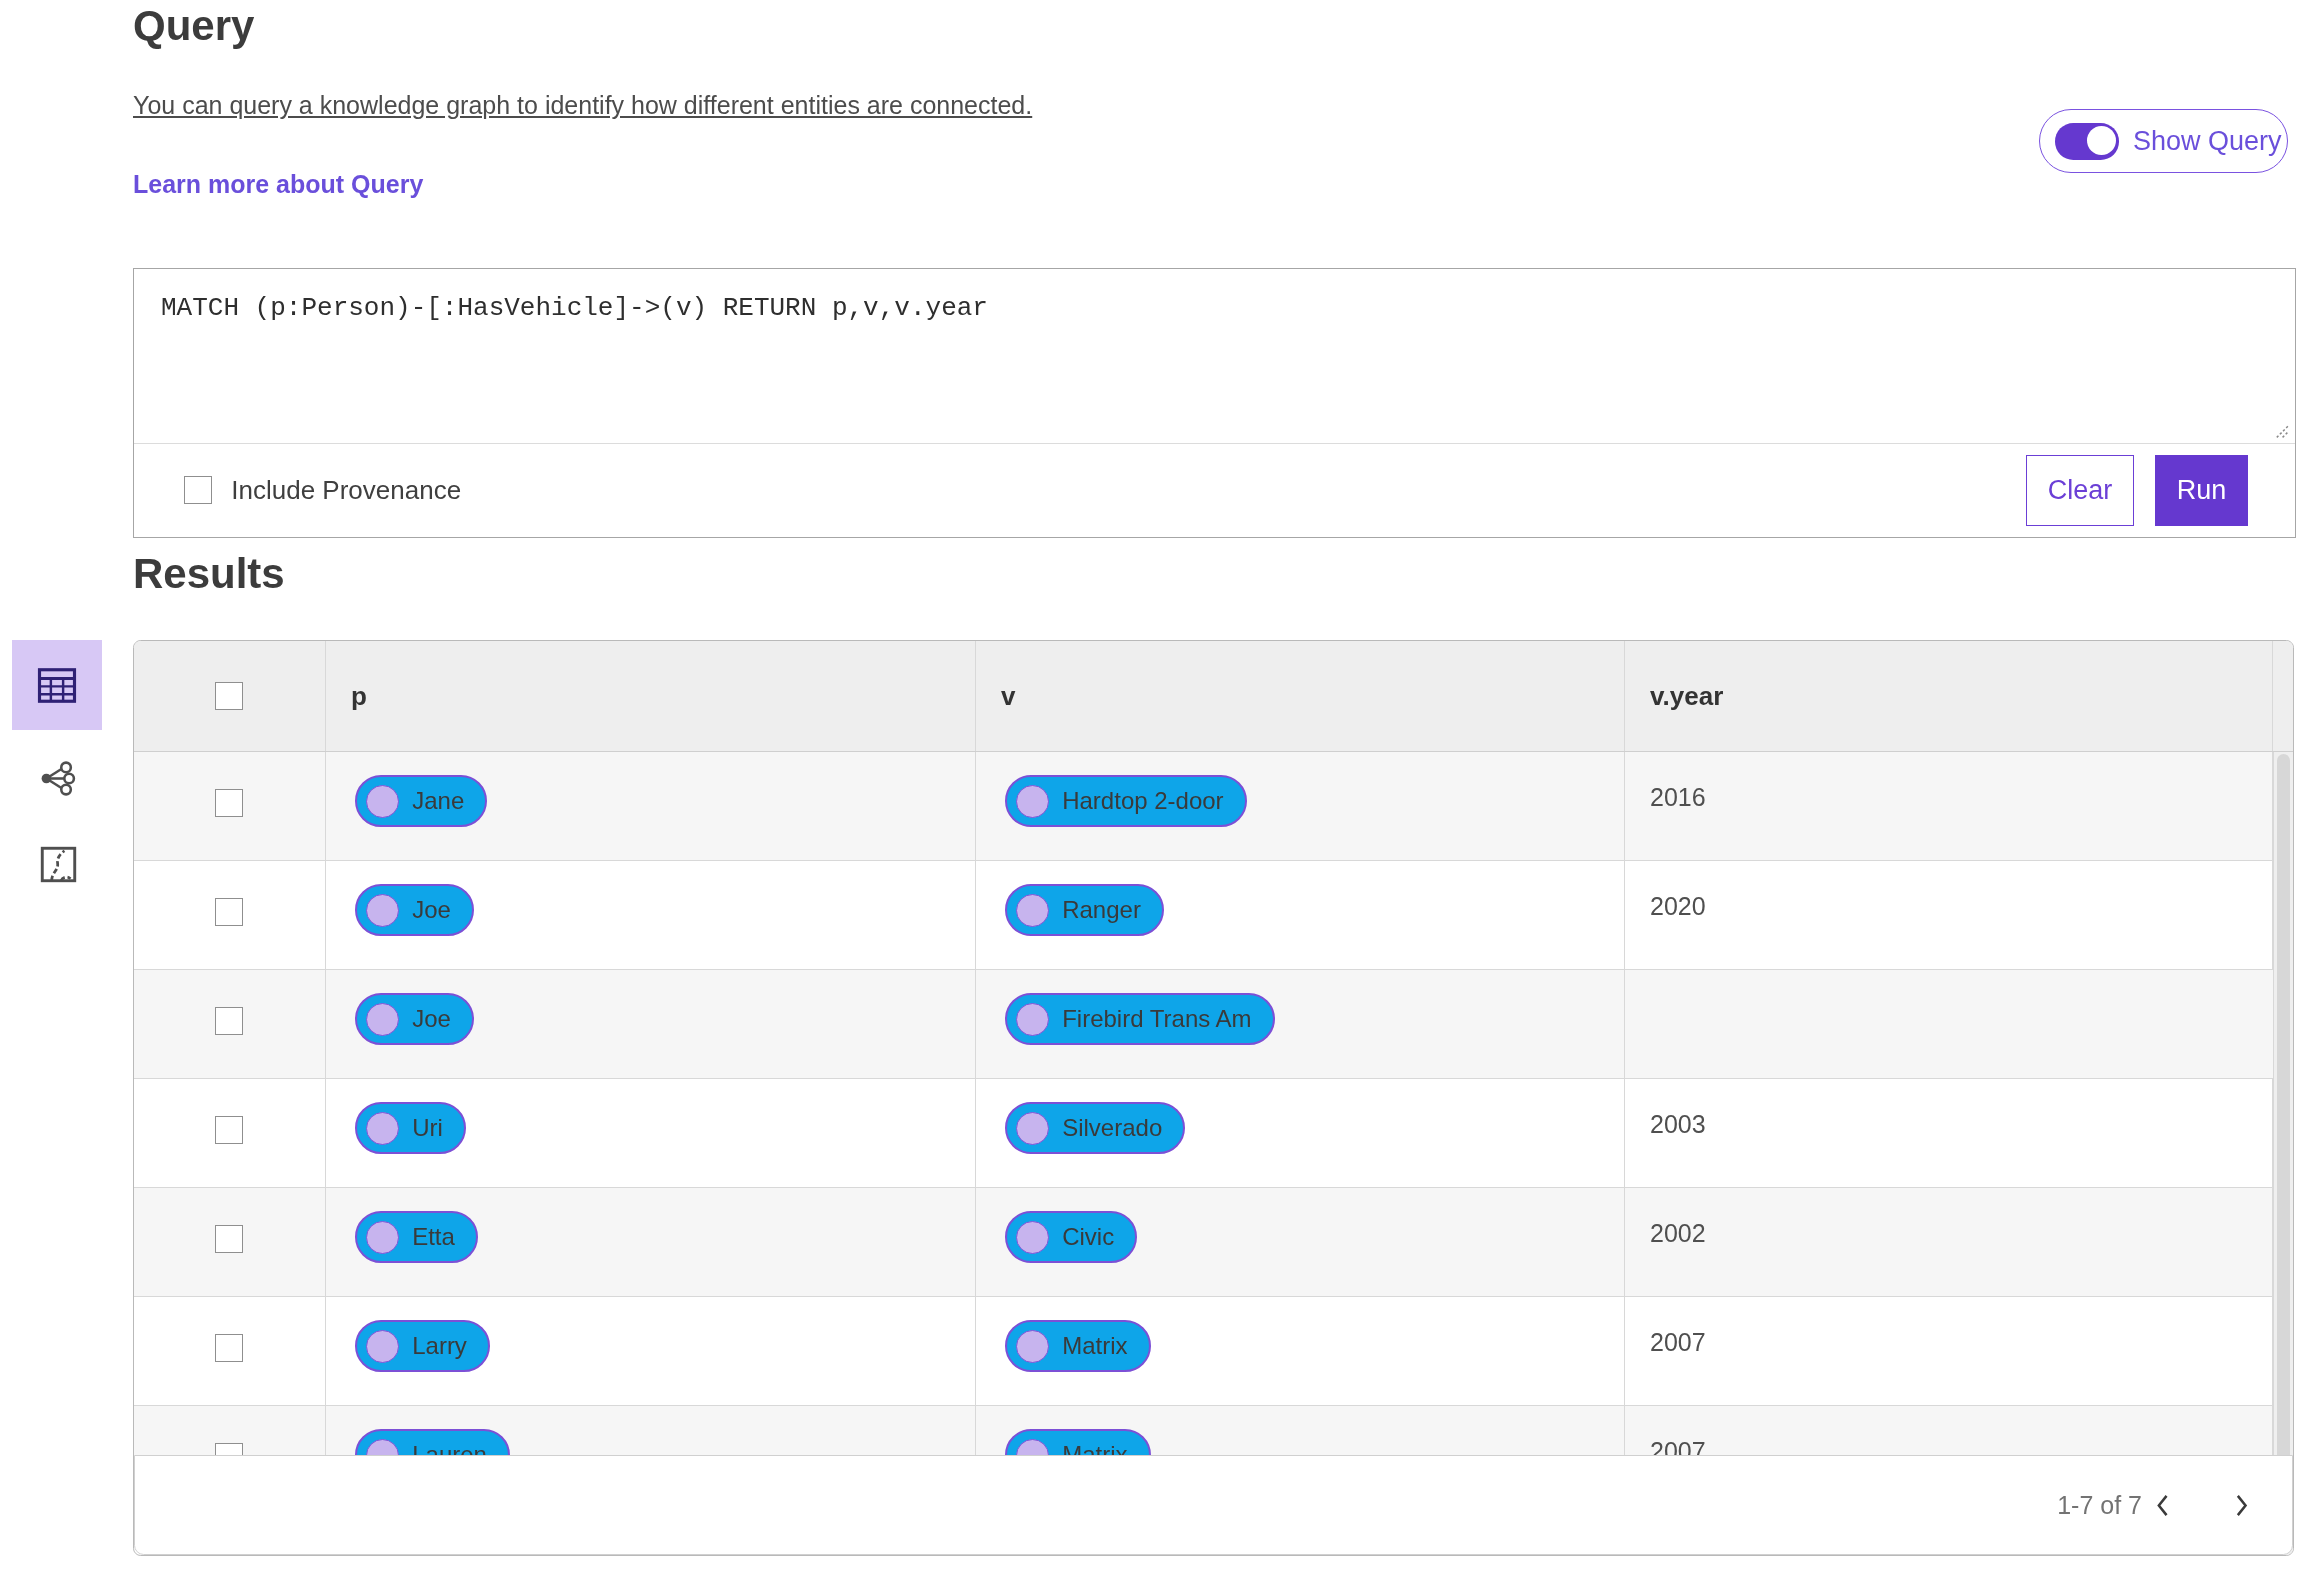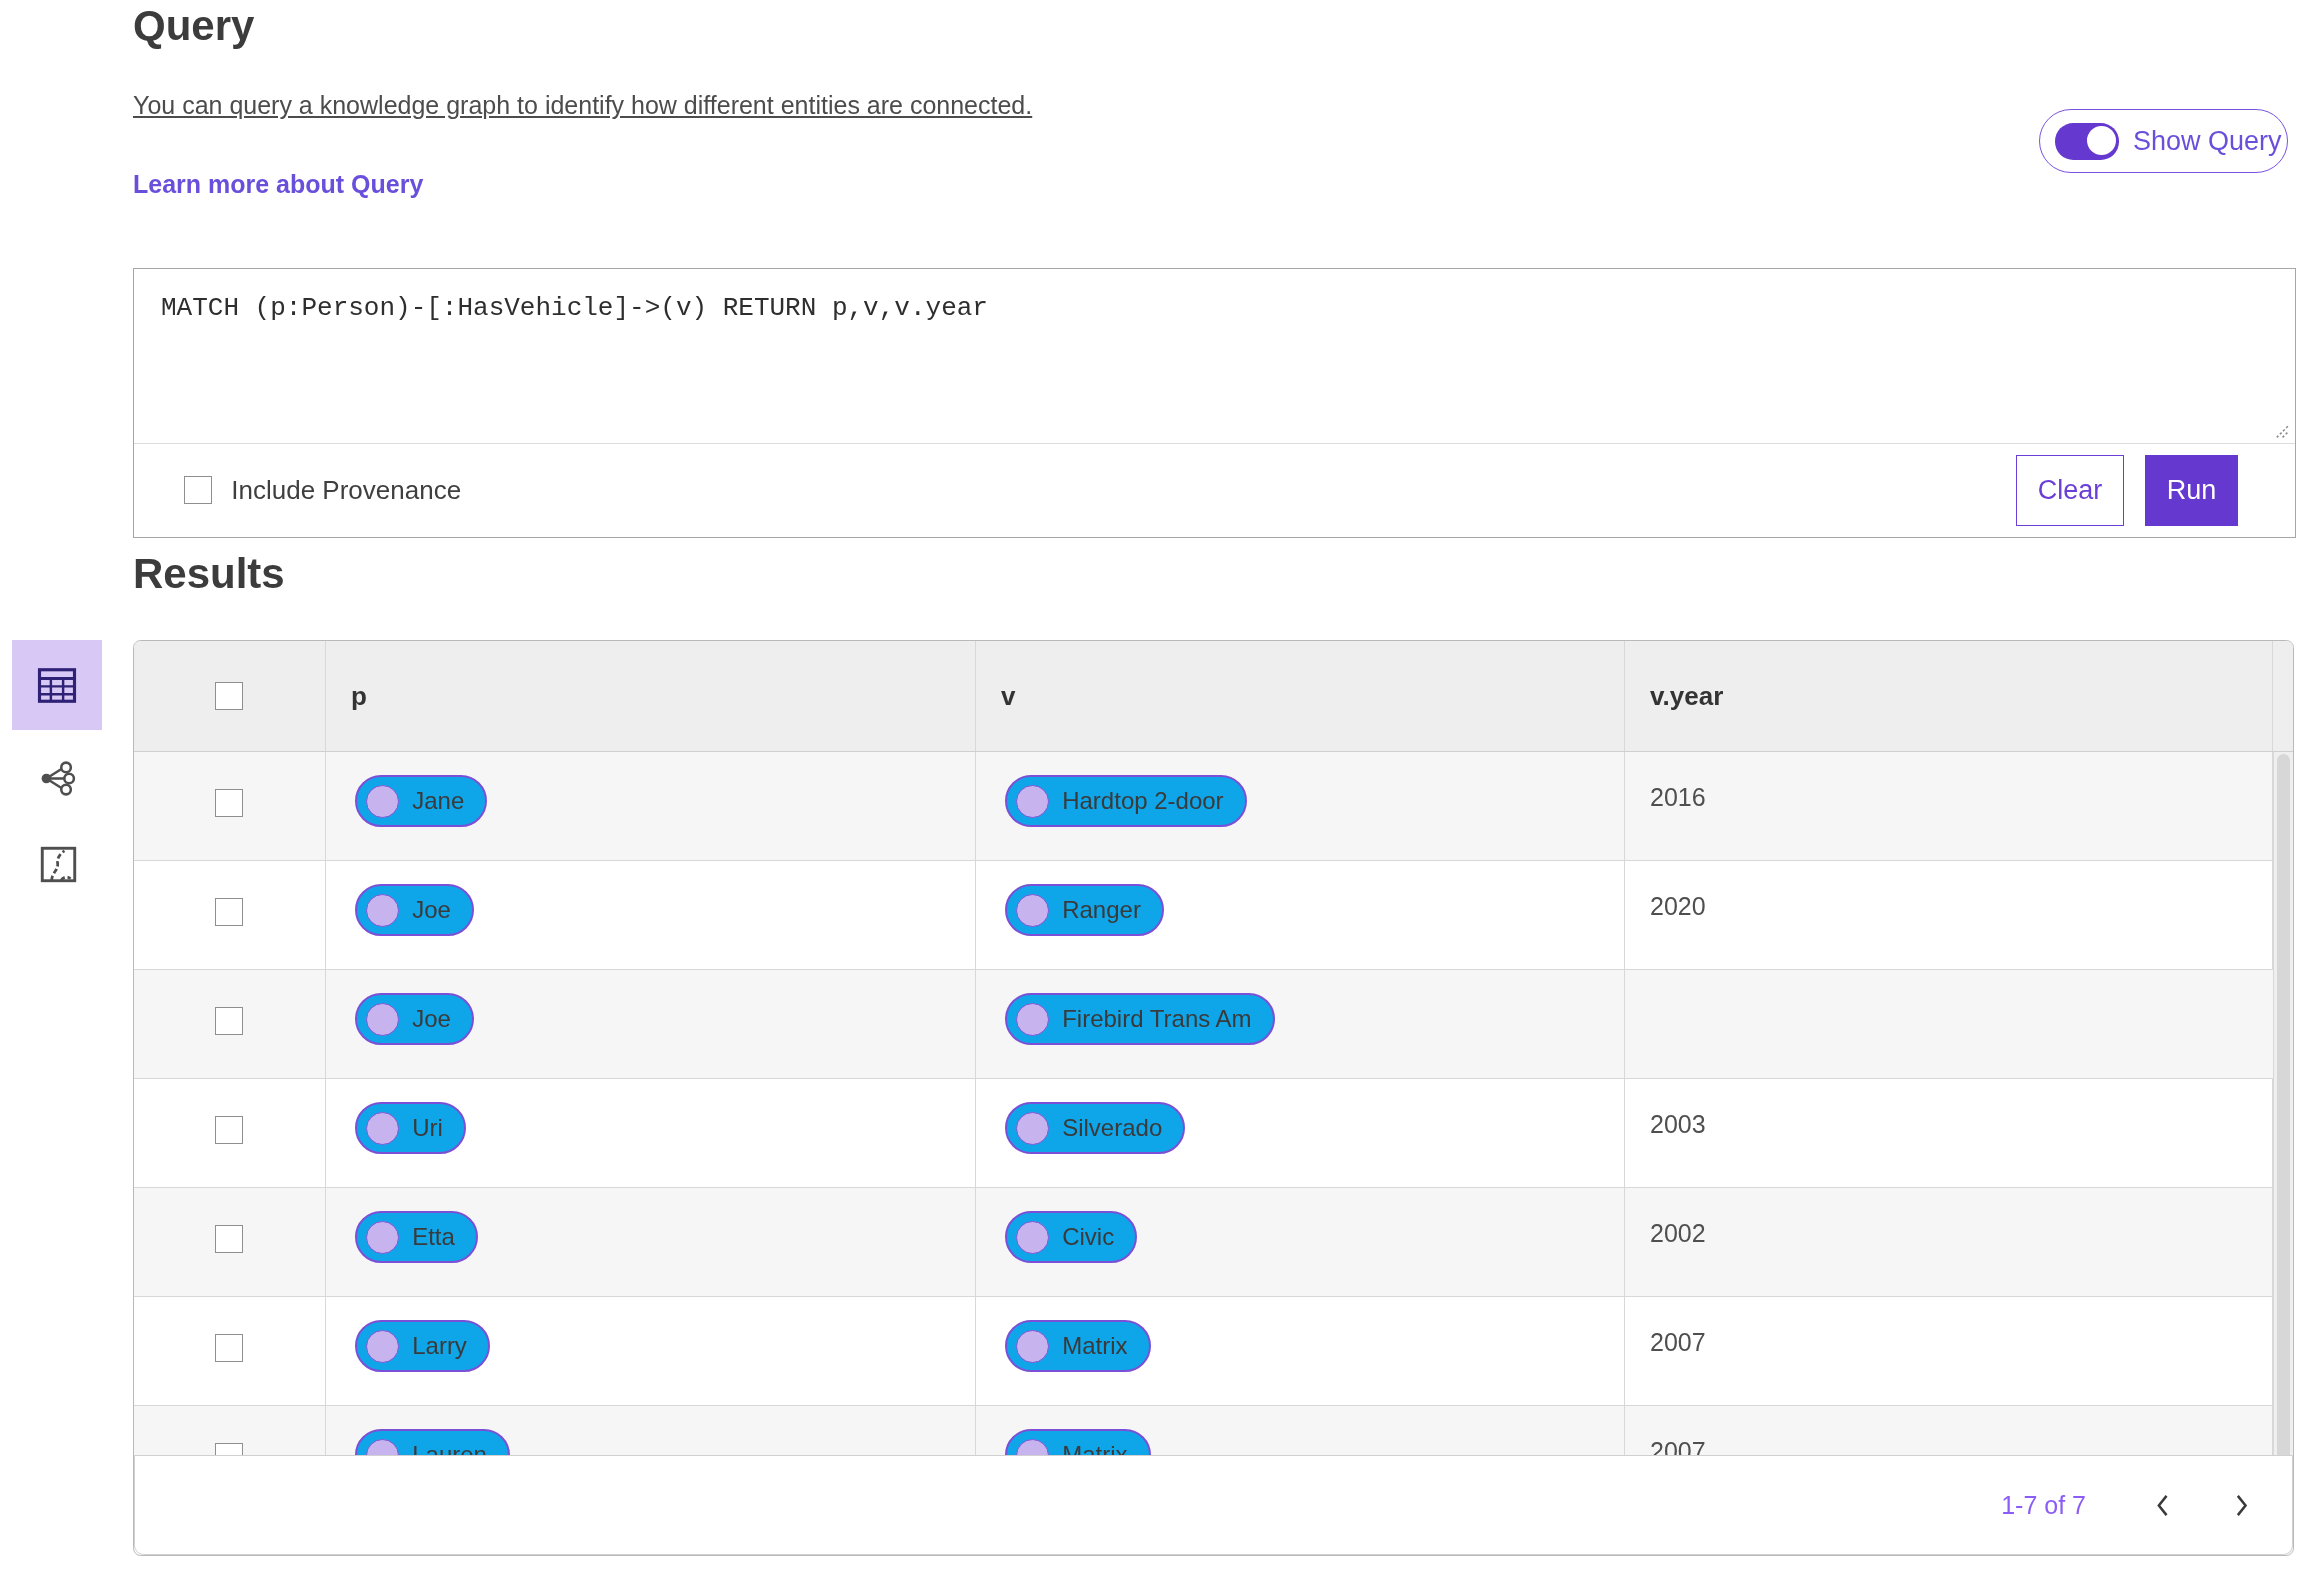--- a/index.html
+++ b/index.html
@@ -26,7 +26,7 @@
       padding:23px 39px 0 27px;font-family:"Liberation Mono","DejaVu Sans Mono",monospace;
       font-size:26px;color:#2e2e2e;background:transparent;line-height:1.3;}
   .resize-handle{position:absolute;right:4.8px;top:151px;width:19.3px;height:19.3px;}
-  .query-footer{position:absolute;left:0;right:18px;bottom:0;height:94px;display:flex;align-items:center;
+  .query-footer{position:absolute;left:0;right:8px;bottom:0;height:94px;display:flex;align-items:center;
       padding:0 39px 0 50px;box-sizing:border-box;justify-content:flex-end;}
   .cb{width:28px;height:28px;border:1.9px solid #8f8f8f;background:#fff;box-sizing:border-box;
       display:inline-block;flex:0 0 auto;cursor:pointer;}

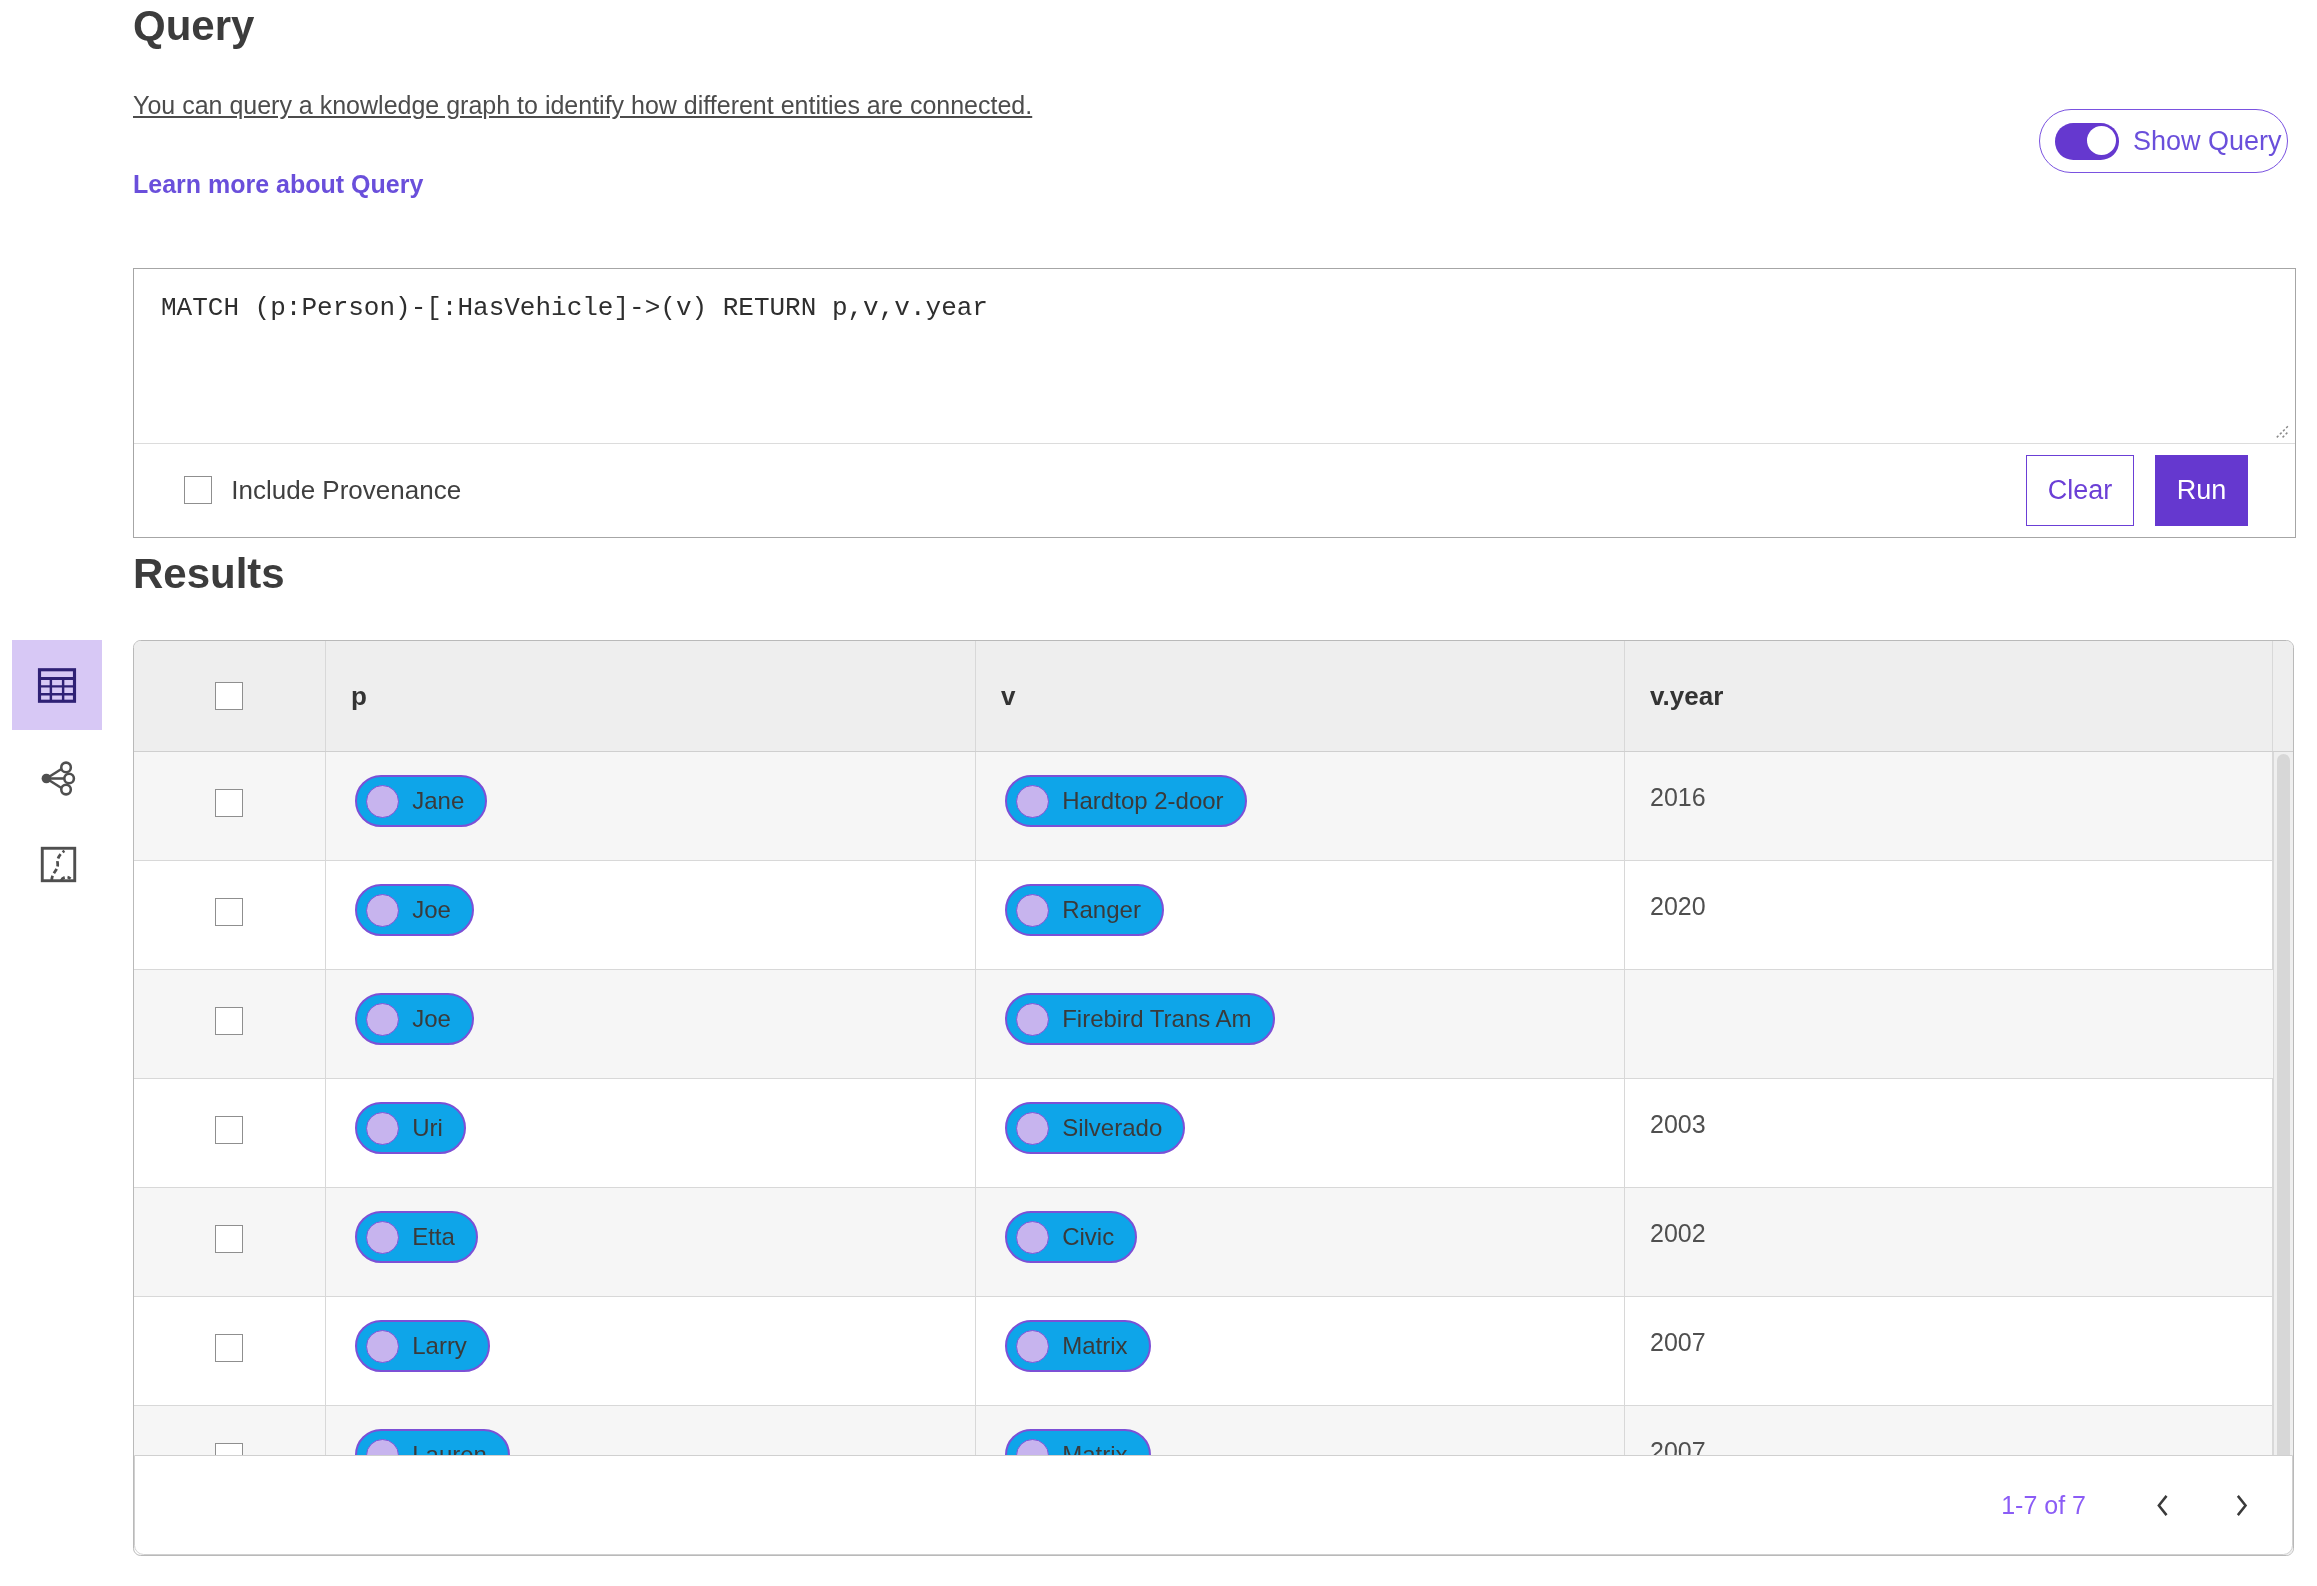--- a/index.html
+++ b/index.html
@@ -74,7 +74,7 @@
   .pagination{position:absolute;left:0;right:0;bottom:0;height:100px;background:#fff;
       border:1px solid #d0d0d0;border-radius:0 0 9.7px 9.7px;box-sizing:border-box;
       display:flex;align-items:center;justify-content:flex-end;padding-right:29px;}
-  .page-range{font-size:25px;color:#8b5cf6;margin-right:56px;}
+  .page-range{font-size:25px;color:#737373;}
   .page-btn{width:42px;height:42px;display:flex;align-items:center;justify-content:center;cursor:pointer;background:none;border:none;padding:0;}
   .page-btn + .page-btn{margin-left:37px;}
 </style>

